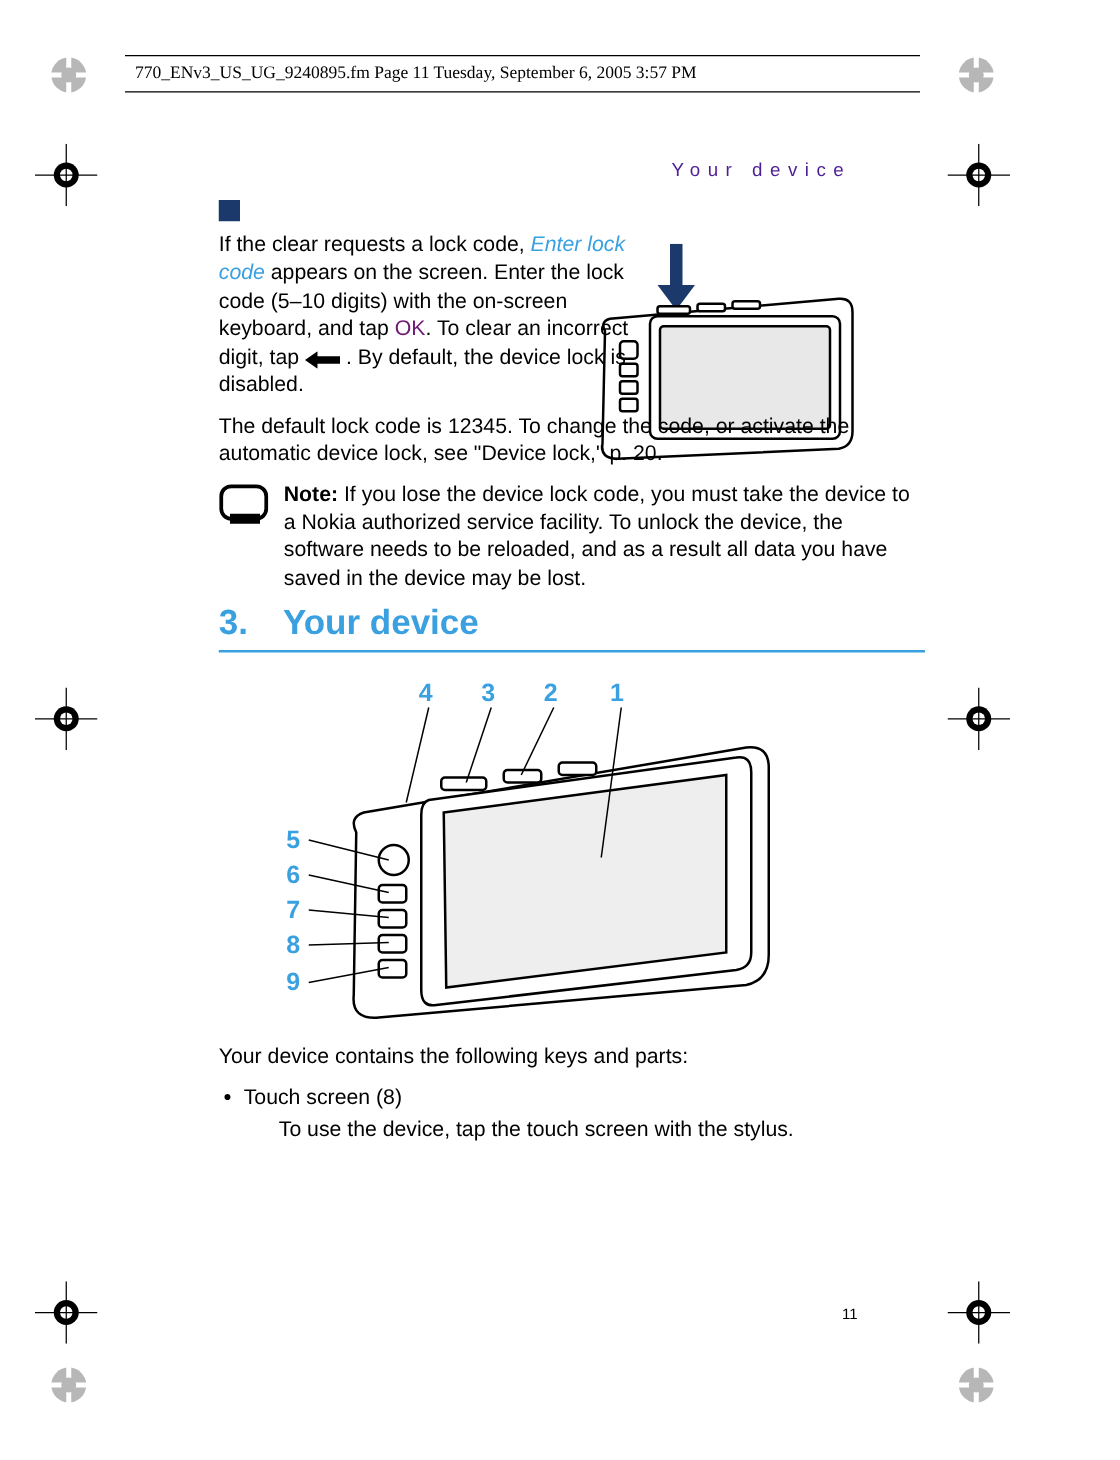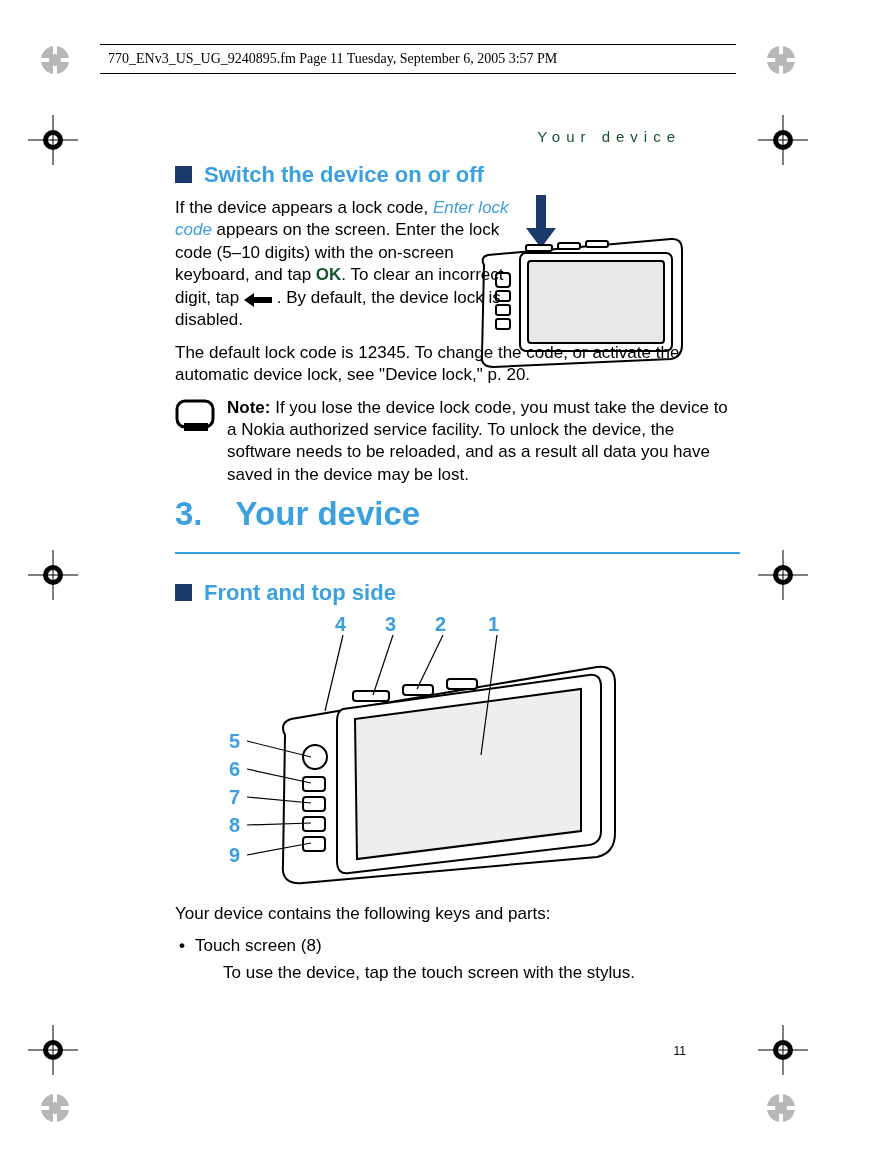--- a/index.html
+++ b/index.html
@@ -58,7 +58,7 @@
       top: 128px; right: 155px;
       font-size: 15px;
       letter-spacing: 6px;
-      color: #14532d;
+      color: #4c1d95;
     }
 
     

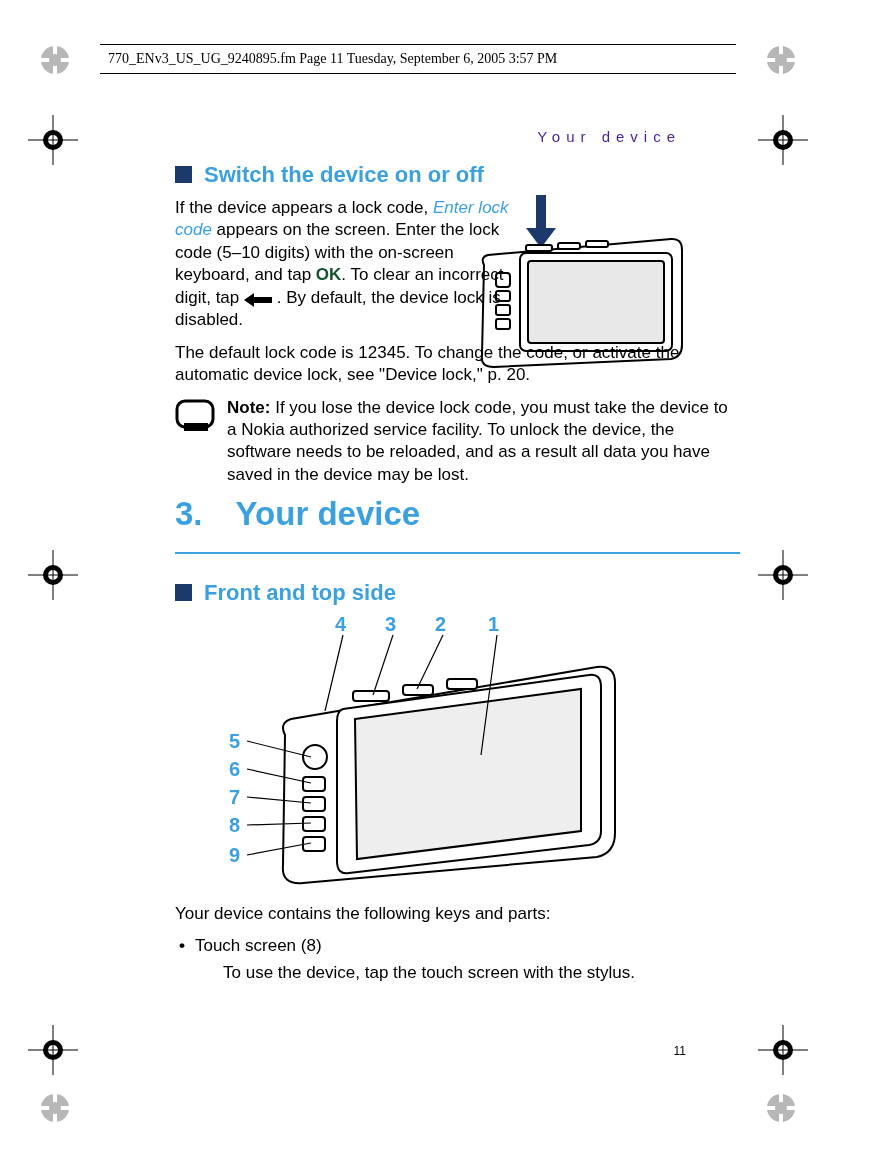--- a/index.html
+++ b/index.html
@@ -273,7 +273,6 @@
   <div class="content">
     <div class="sect-head">
       <span class="sq"></span>
-      <span>Switch the device on or off</span>
     </div>
 
 

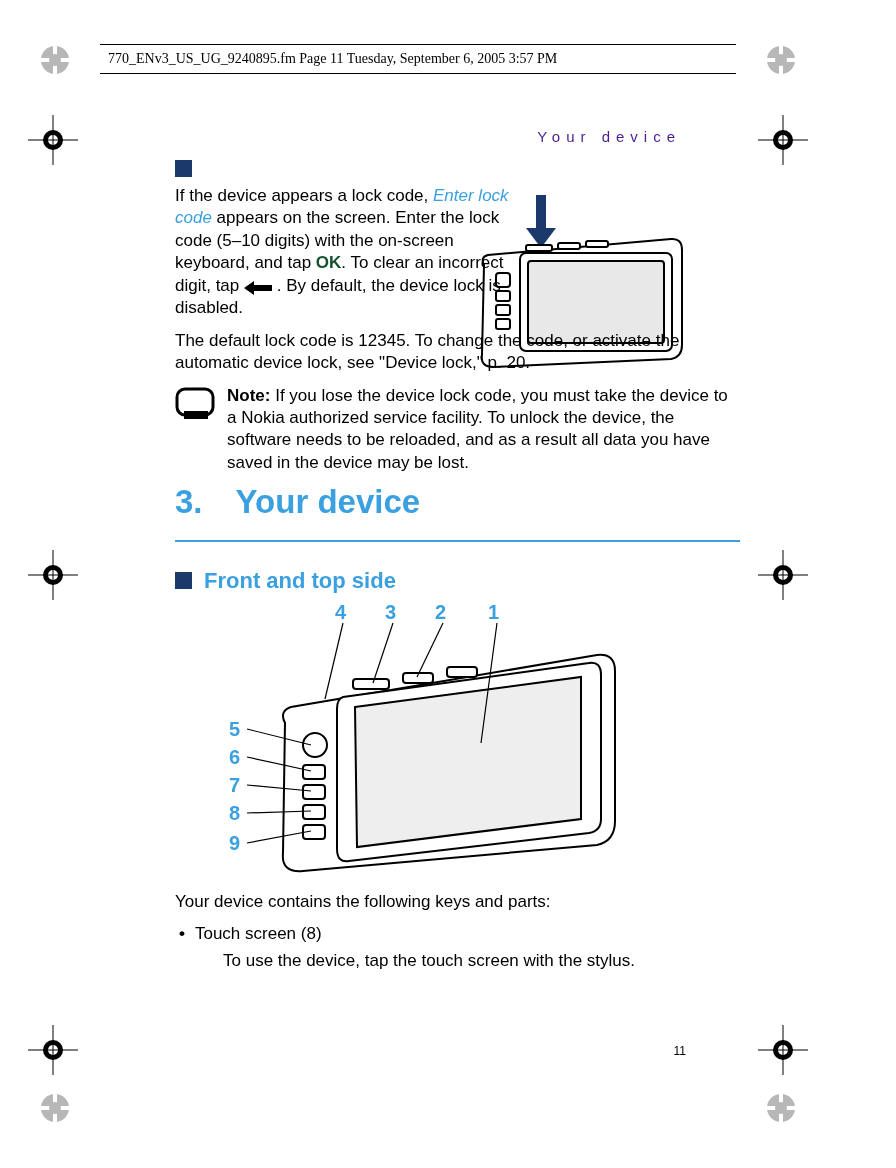--- a/index.html
+++ b/index.html
@@ -277,7 +277,7 @@
 
 
     <div class="p wrap1">
-      <span>If the device appears a lock code, </span><span class="link">Enter lock code</span><span> appears on the screen. Enter the lock code (5–10 digits) with the on-screen keyboard, and tap </span><span class="ok">OK</span><span>. To clear an incorrect digit, tap </span><span class="back-arrow"><svg viewBox="0 0 28 14">
+      <span>If the clear requests a lock code, </span><span class="link">Enter lock code</span><span> appears on the screen. Enter the lock code (5–10 digits) with the on-screen keyboard, and tap </span><span class="ok">OK</span><span>. To clear an incorrect digit, tap </span><span class="back-arrow"><svg viewBox="0 0 28 14">
             <polygon points="0,7 10,0 10,4 28,4 28,10 10,10 10,14" fill="#000"></polygon>
           </svg></span><span> . By default, the device lock is disabled.</span>
     </div>

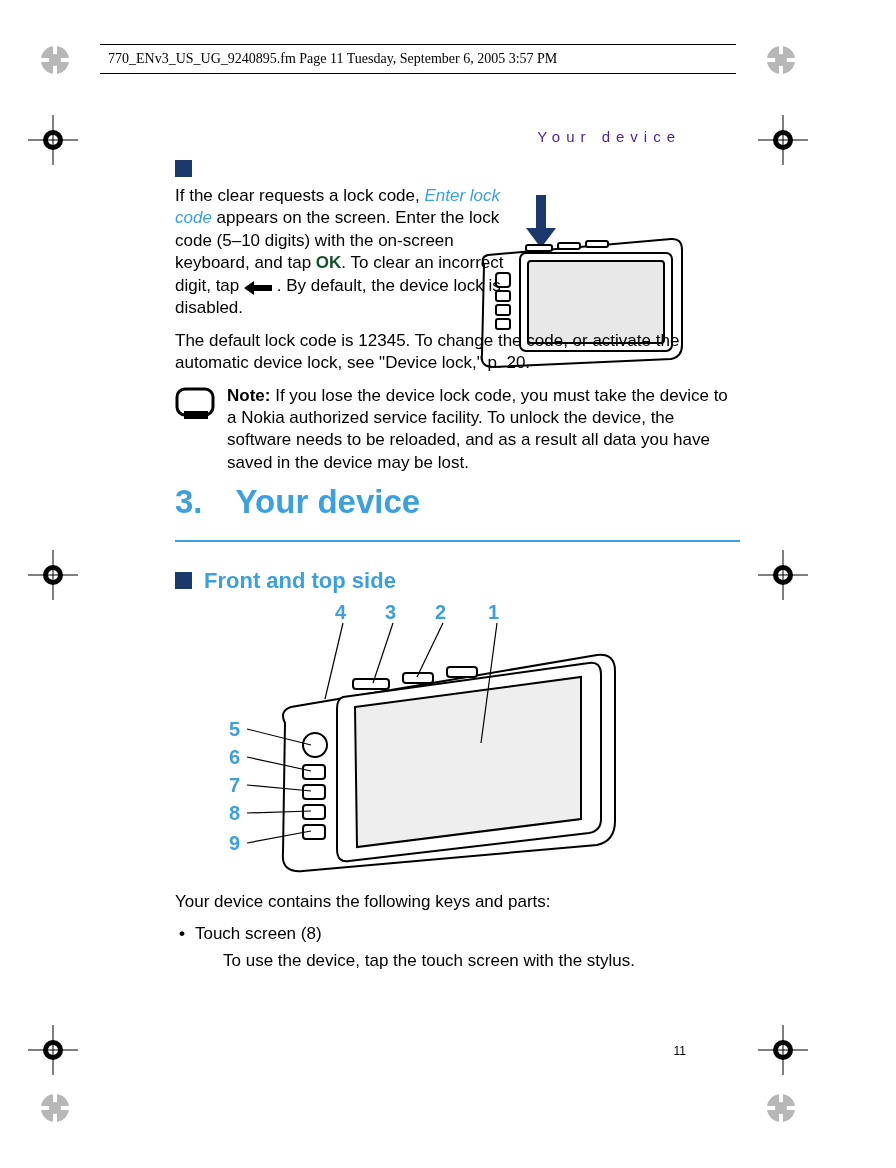--- a/index.html
+++ b/index.html
@@ -89,7 +89,7 @@
 
     .p { margin-bottom: 10px; }
     .link { color: #3aa0e0; font-style: italic; }
-    .ok { color: #14532d; font-weight: bold; }
+    .ok { color: #701a75; font-weight: normal; }
 
     .wrap1 { width: 345px; }
 

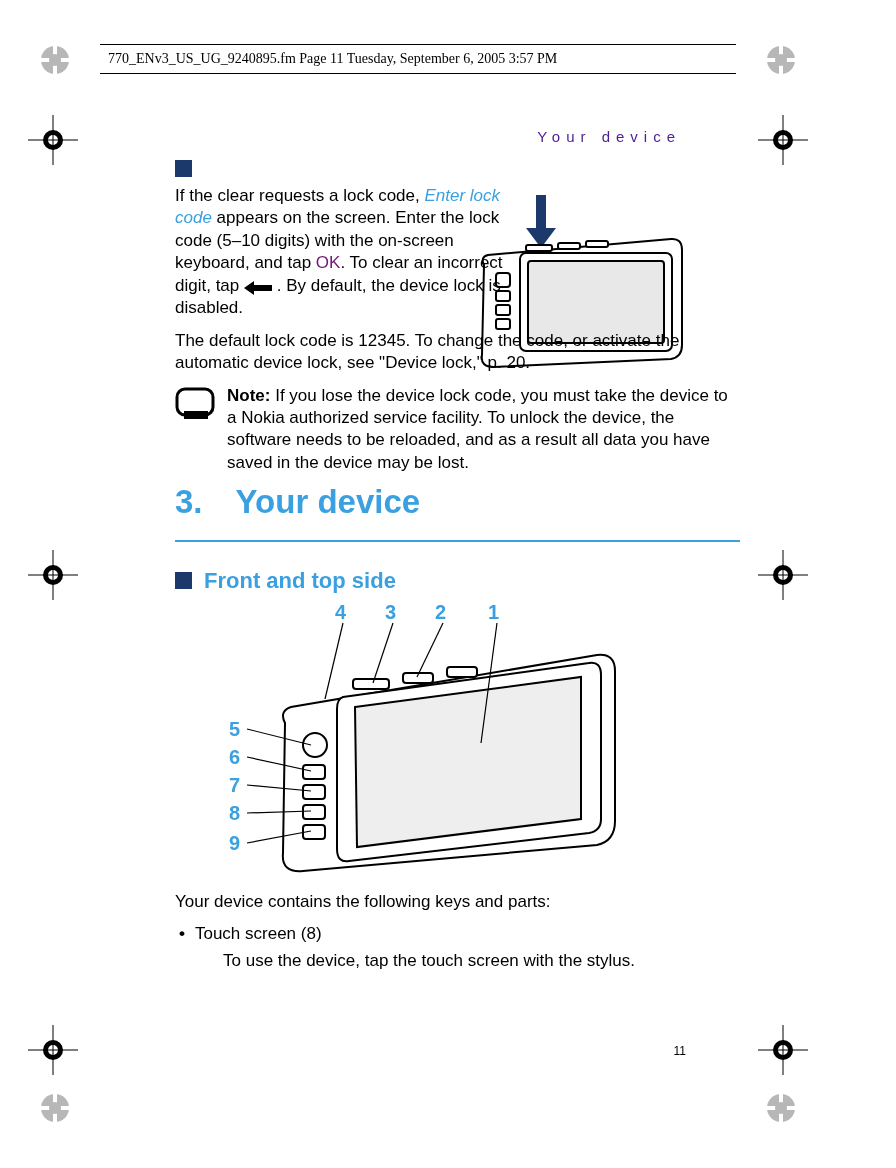--- a/index.html
+++ b/index.html
@@ -114,10 +114,10 @@
 
     .chapter {
       color: #3aa0e0;
-      font-size: 33px;
+      font-size: 28px;
       font-weight: bold;
       border-bottom: 2px solid #3aa0e0;
-      padding-bottom: 16px;
+      padding-bottom: 3px;
       margin-top: 6px;
       margin-bottom: 24px;
     }

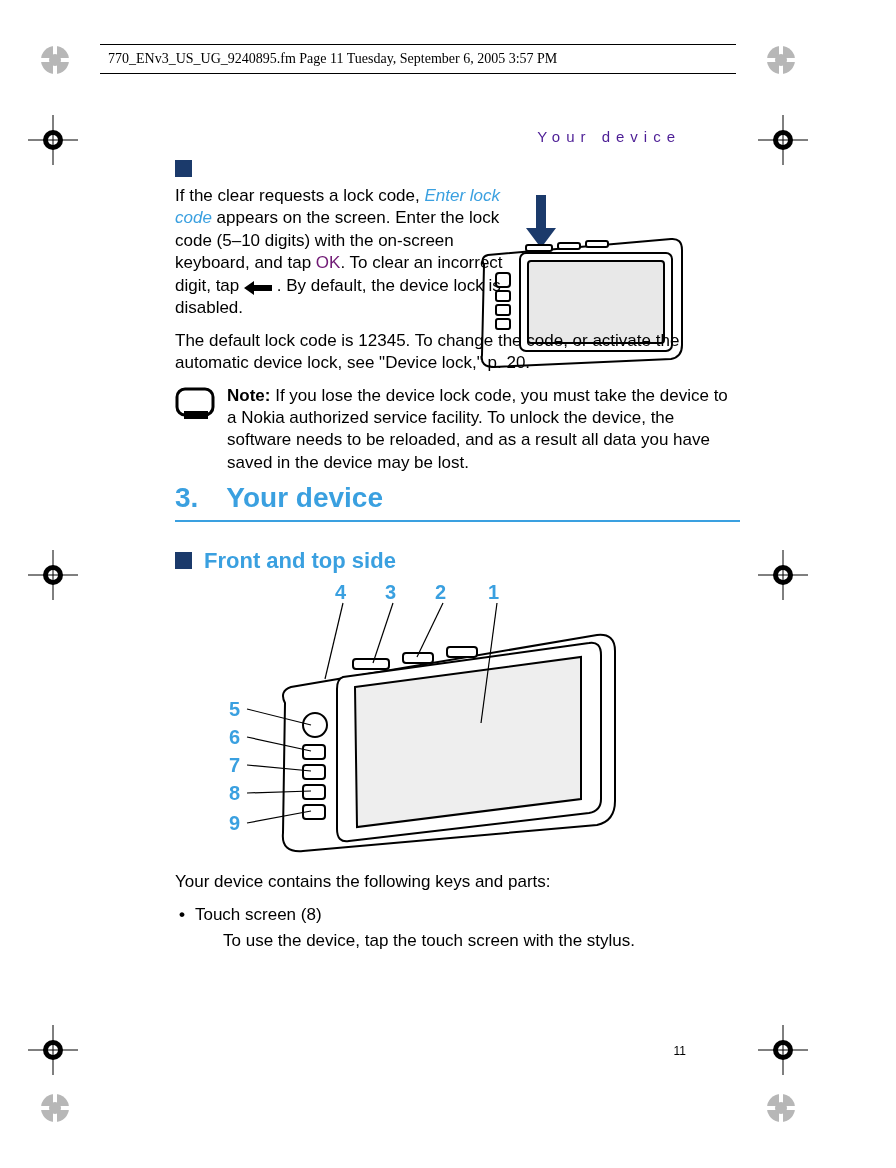--- a/index.html
+++ b/index.html
@@ -298,10 +298,6 @@
 
     <div class="chapter">3. Your device</div>
 
-    <div class="sect-head">
-      <span class="sq"></span>
-      <span>Front and top side</span>
-    </div>
 
     <div class="device-large">
       <svg viewBox="0 0 410 280" style="width:100%;height:100%">

